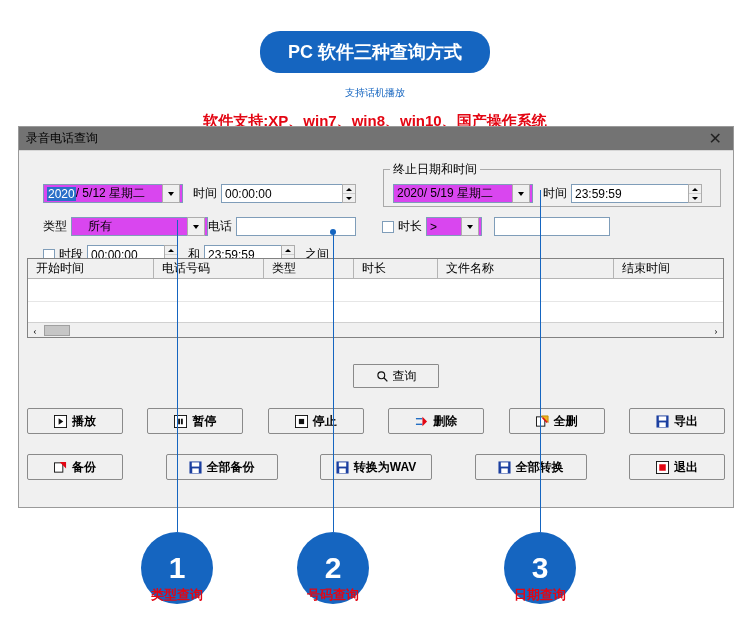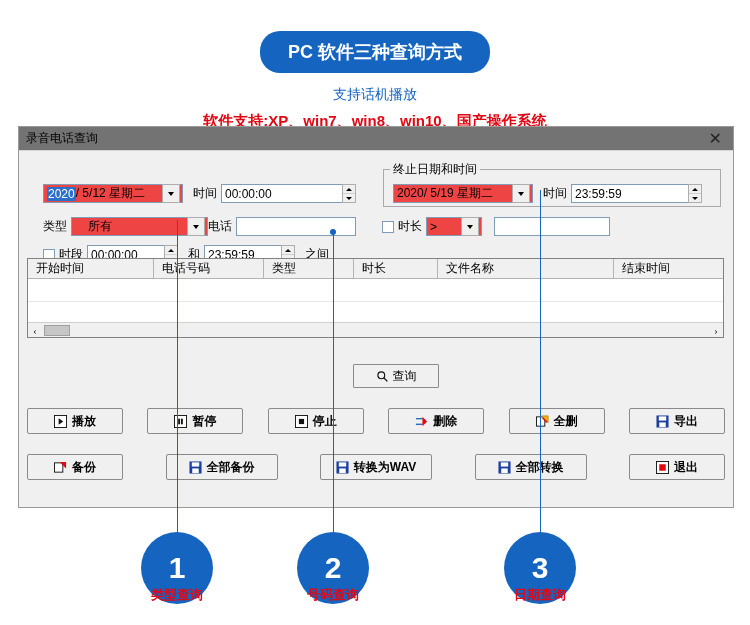--- a/index.html
+++ b/index.html
@@ -16,7 +16,7 @@
   }
   .subtitle{
     position:absolute;left:50%;top:86px;transform:translateX(-50%);
-    color:#1565c0;font-size:14px;white-space:nowrap;
+    color:#1565c0;font-size:10px;white-space:nowrap;
   }
   .support{
     position:absolute;left:50%;top:112px;transform:translateX(-50%);

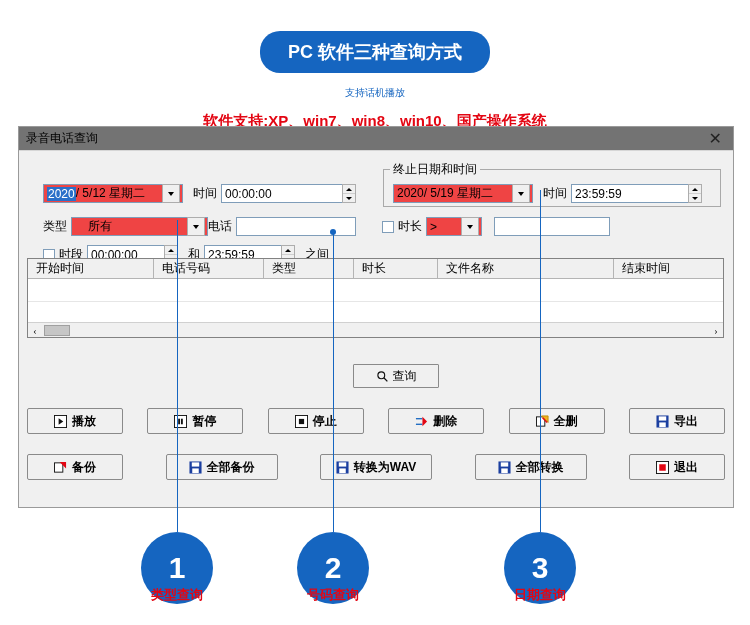--- a/index.html
+++ b/index.html
@@ -52,7 +52,7 @@
     font-family:"Liberation Sans", sans-serif;
   }
   .sel{
-    border:1px solid #7f9db9;background:#ef4444;height:19px;
+    border:1px solid #7f9db9;background:#d946ef;height:19px;
     font-size:12px;box-sizing:border-box;display:flex;align-items:center;
     padding:0 2px 0 3px;color:#000;justify-content:space-between;
   }

